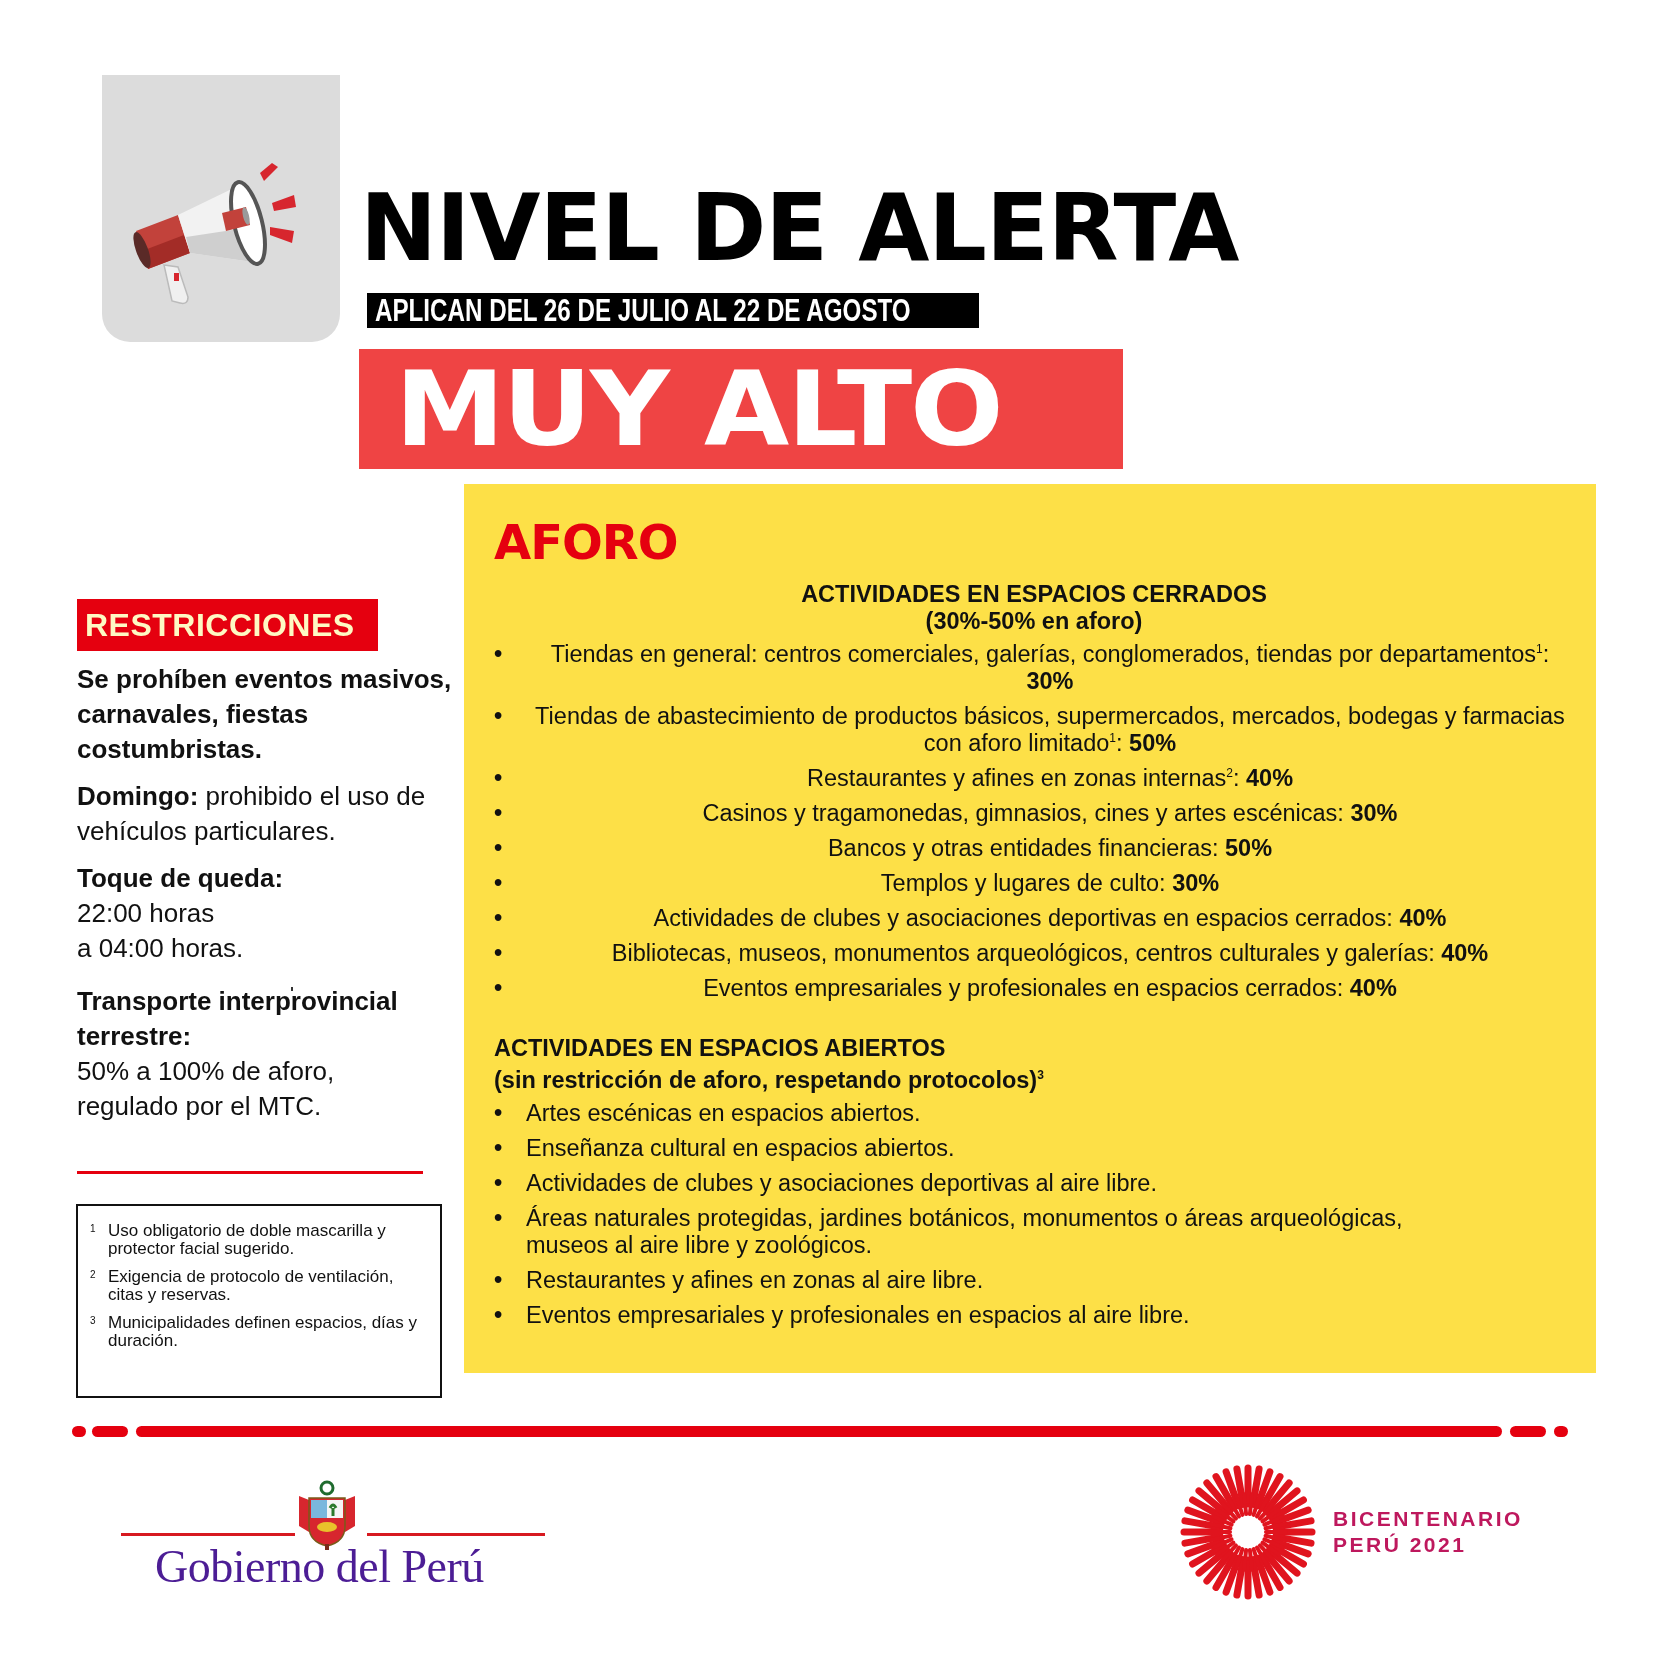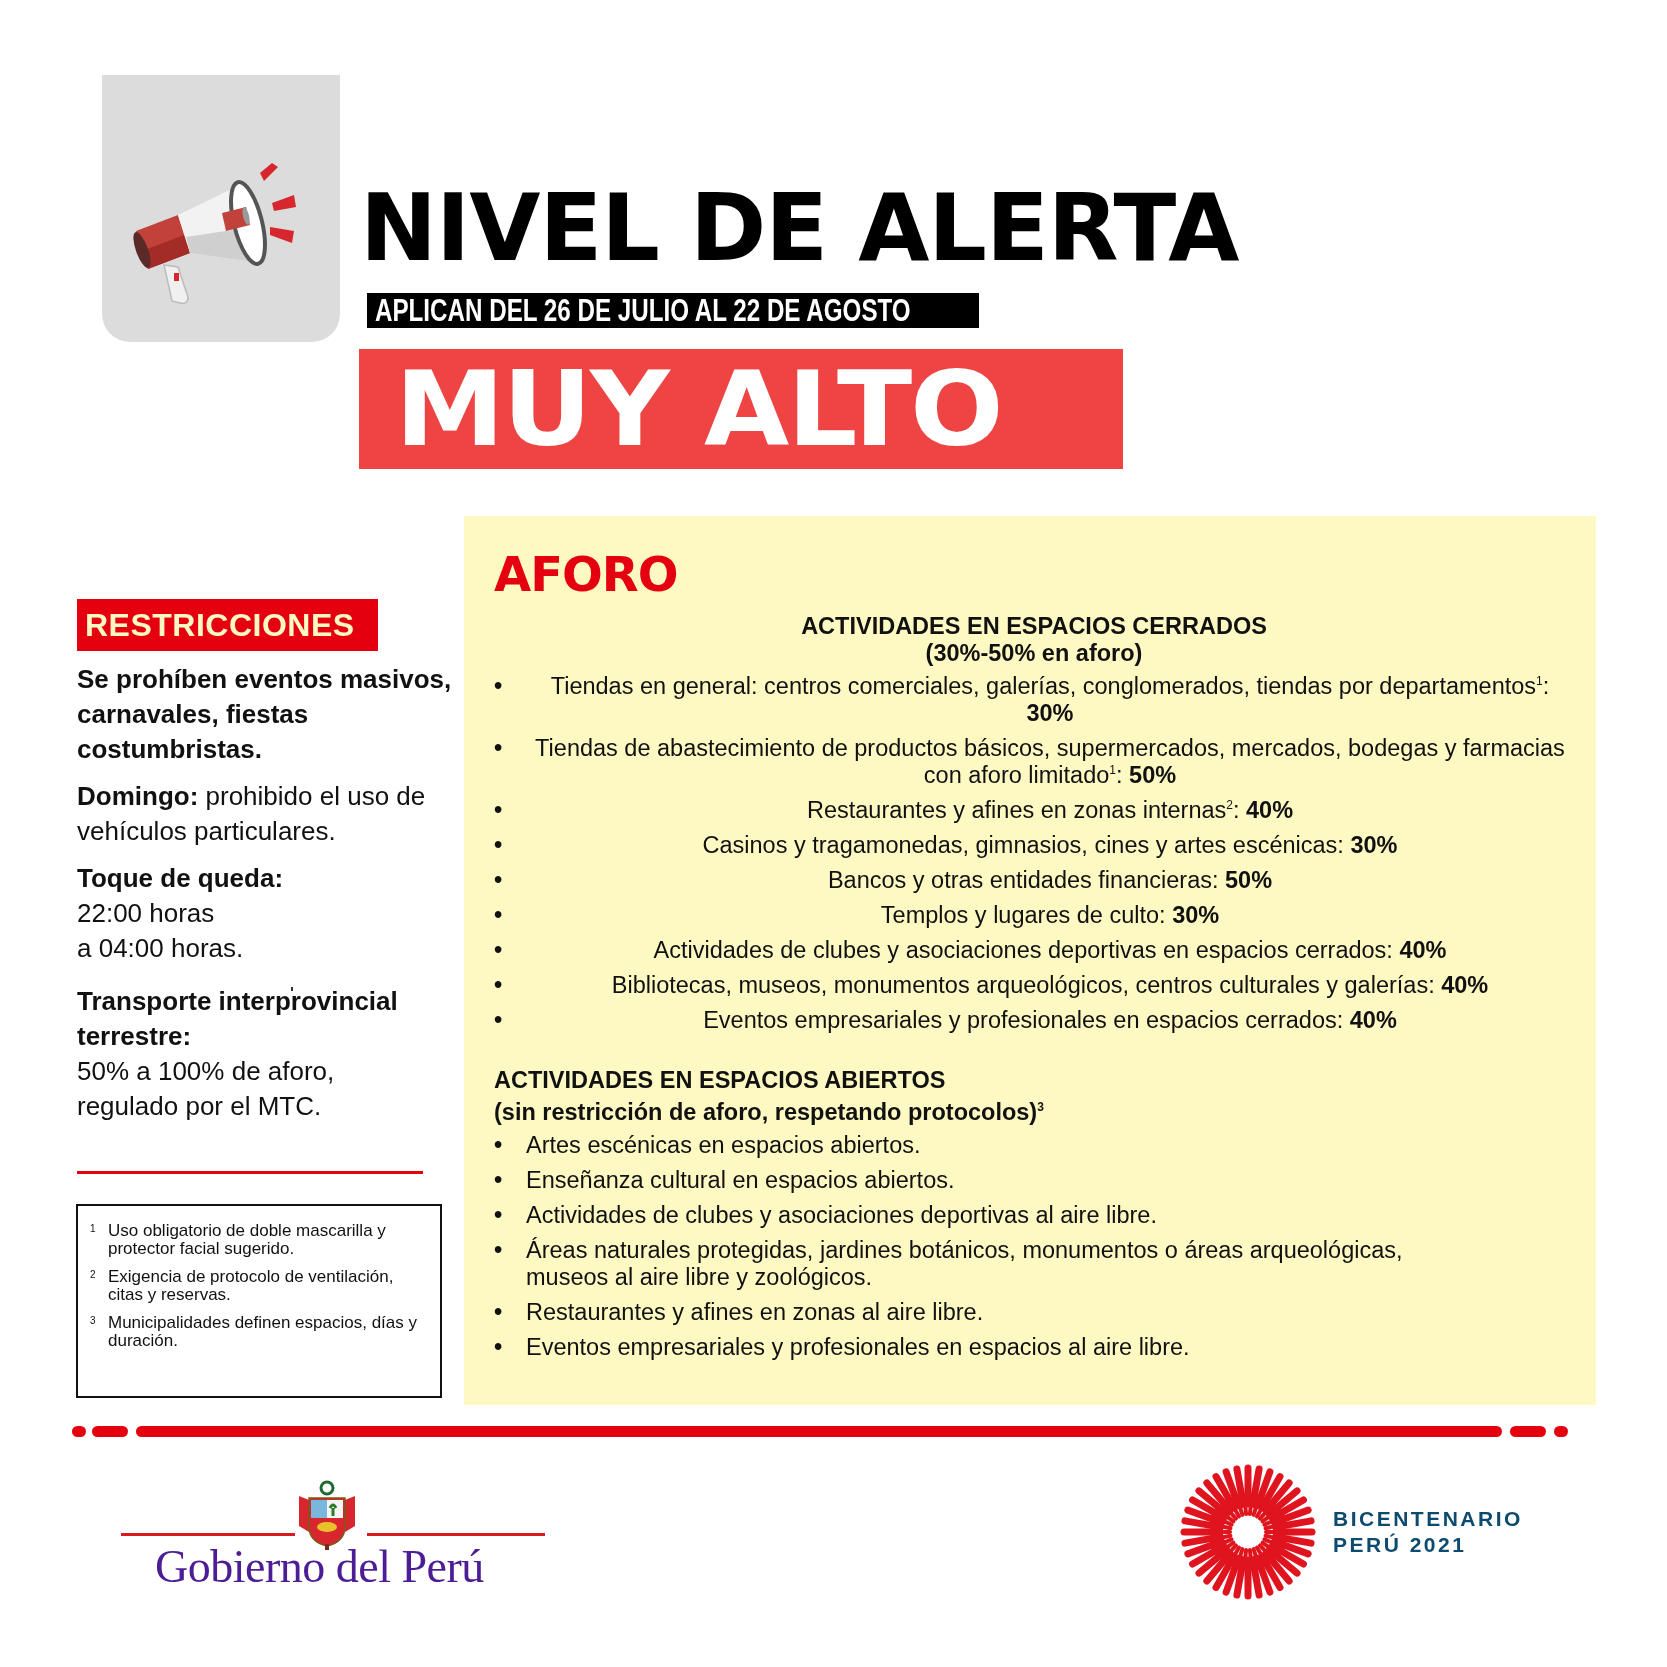--- a/index.html
+++ b/index.html
@@ -56,8 +56,8 @@
 
   
   .panel {
-    position: absolute; left: 464px; top: 516px; width: 1132px; height: 889px;
-    background: #fef9c3;
+    position: absolute; left: 464px; top: 484px; width: 1132px; height: 889px;
+    background: #fde047;
   }
   .aforo-title {
     position: absolute; left: 30px; top: 30px; color: #e5000f;

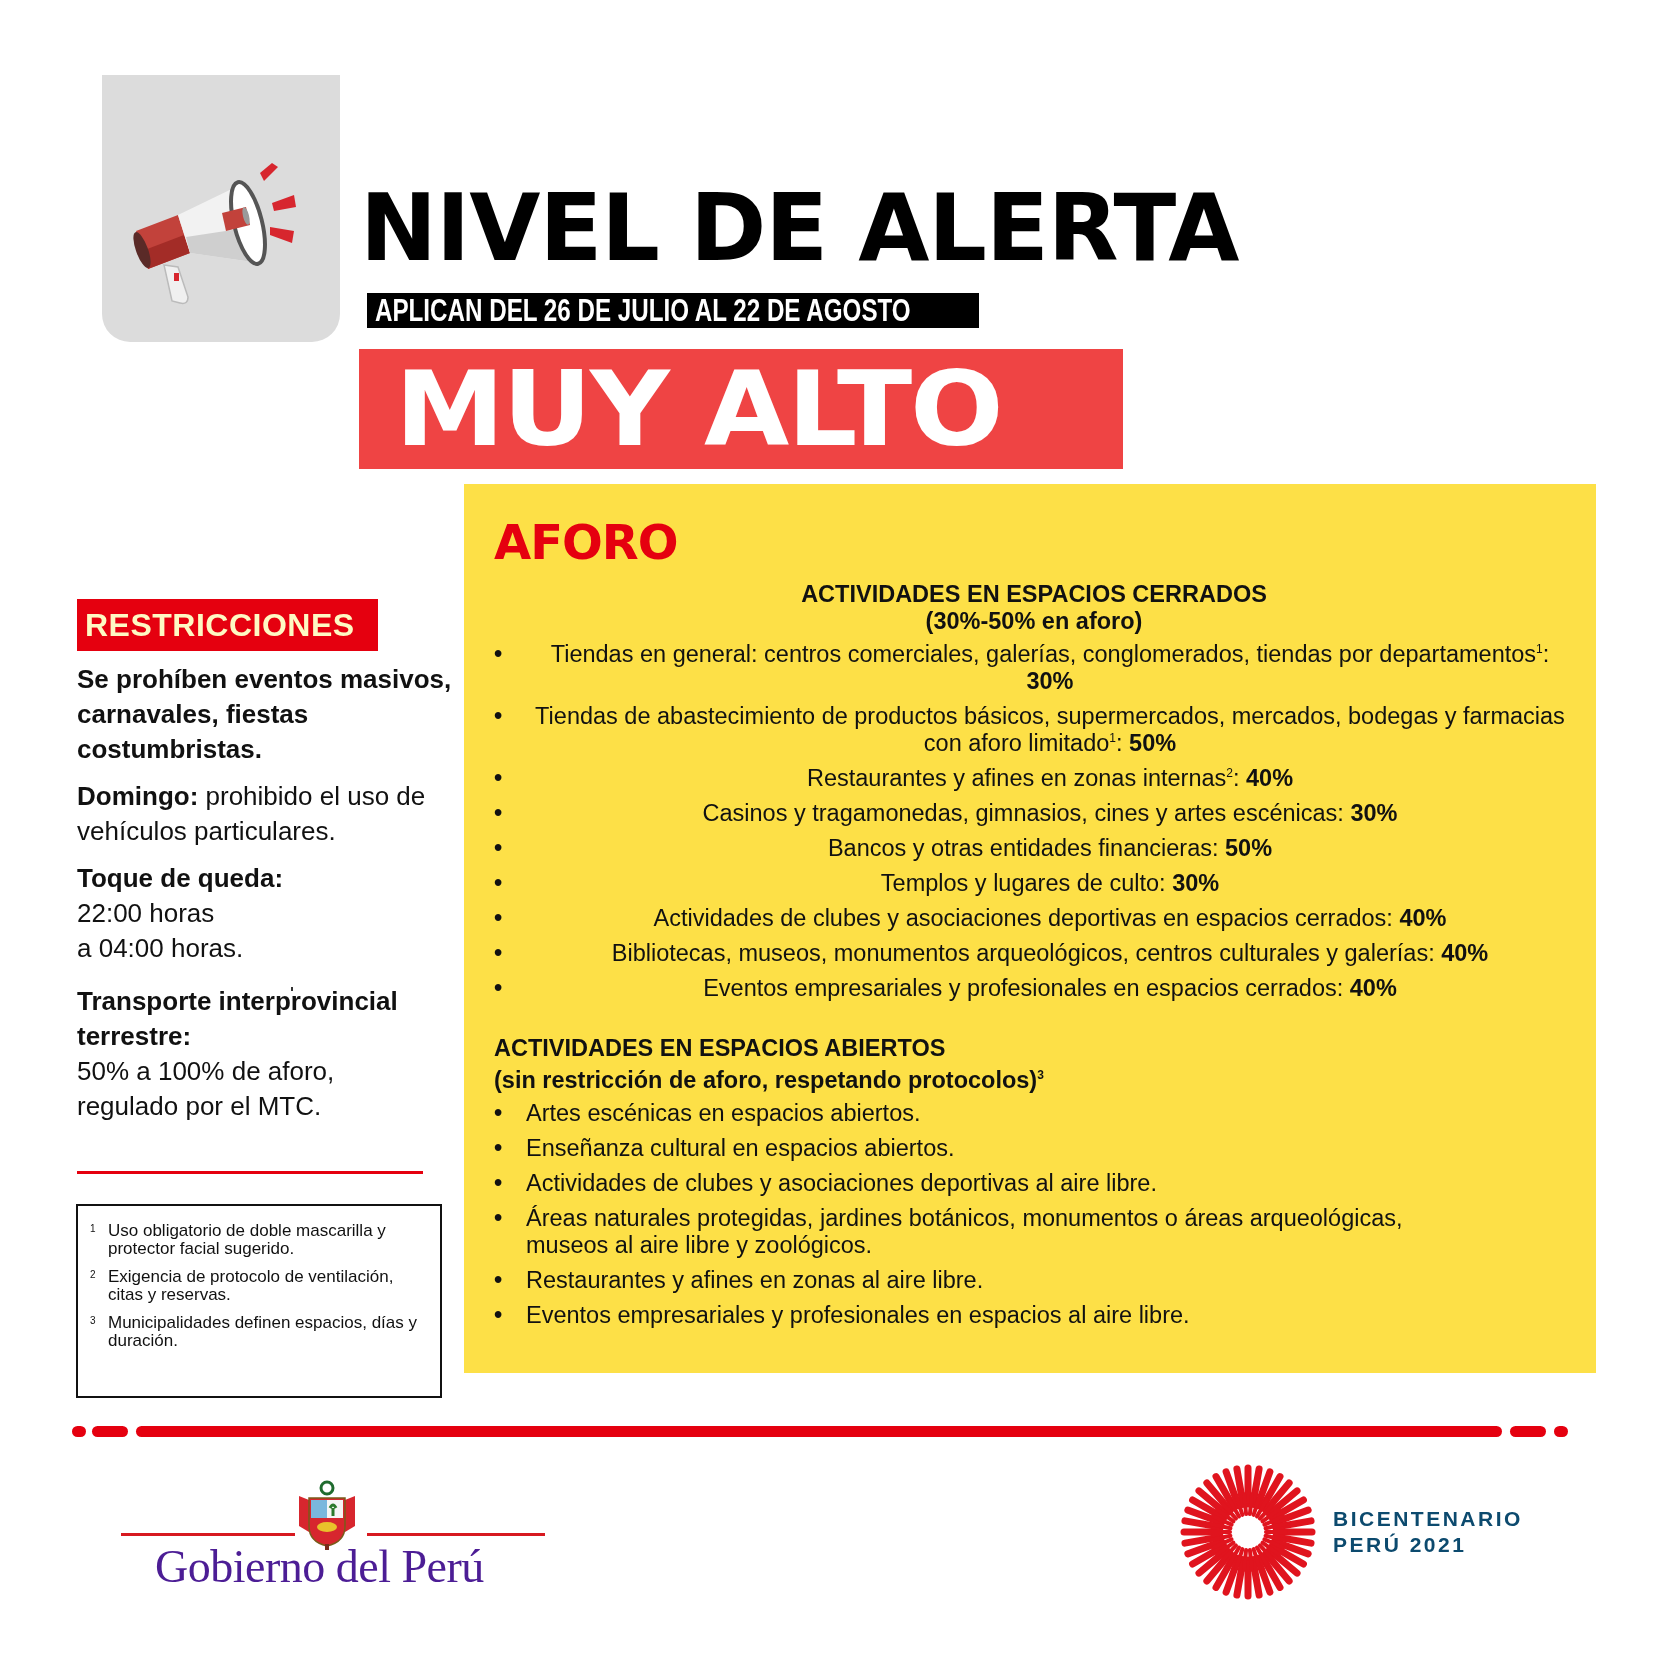--- a/index.html
+++ b/index.html
@@ -88,7 +88,7 @@
   .bicen svg { position: absolute; left: 0; top: 0; }
   .bicen .bt {
     position: absolute; left: 155px; top: 44px; font-weight: 700; font-size: 21px;
-    letter-spacing: 2.5px; line-height: 26px; color: #0c4a6e;
+    letter-spacing: 2.5px; line-height: 26px; color: #be185d;
   }
 </style>
 </head>

